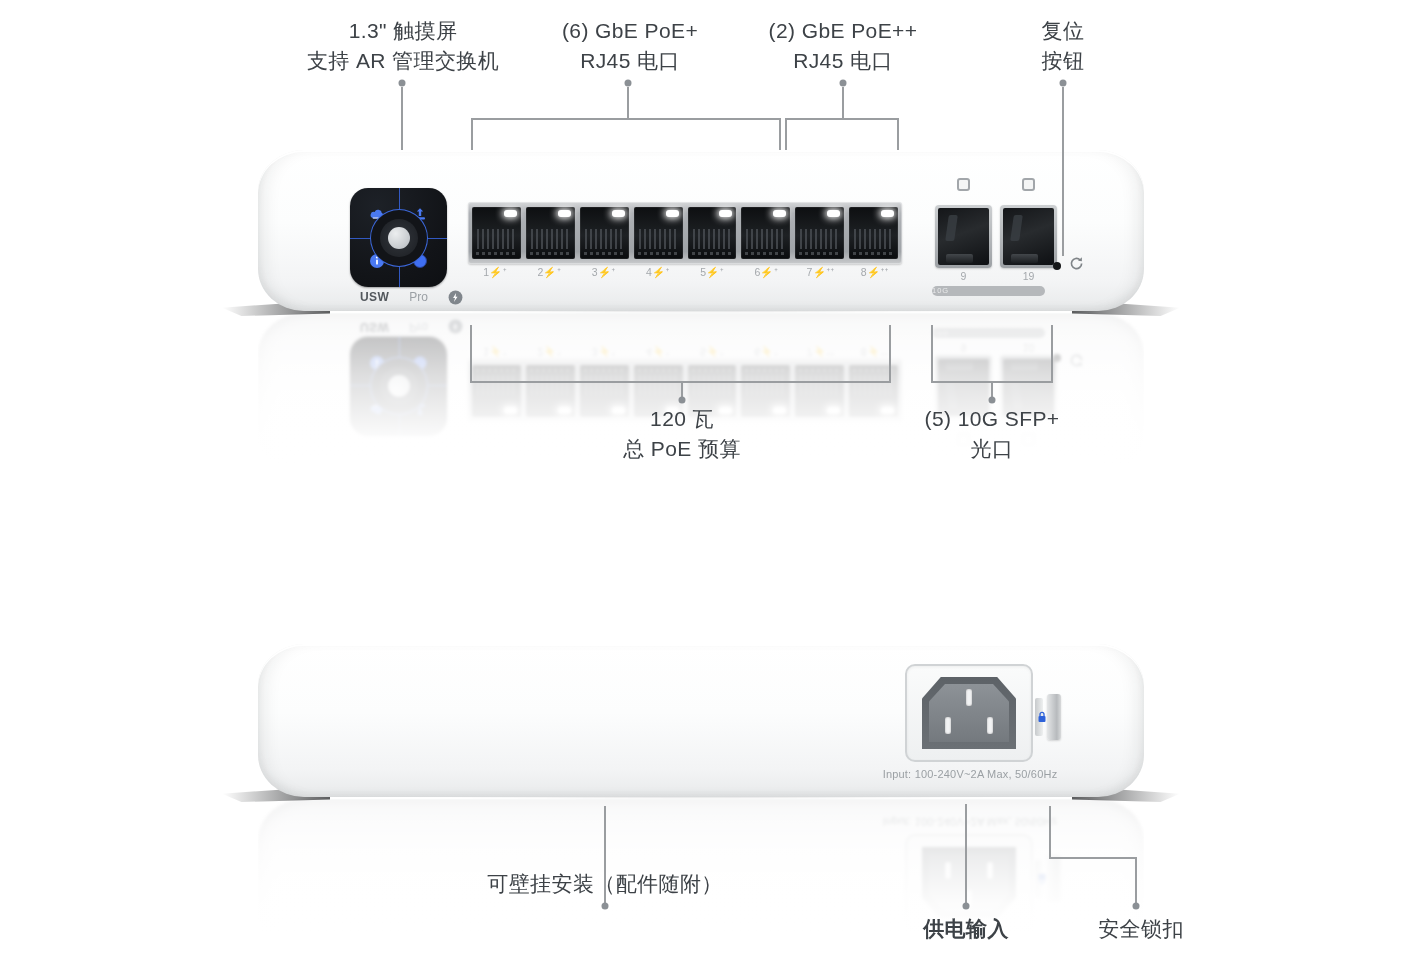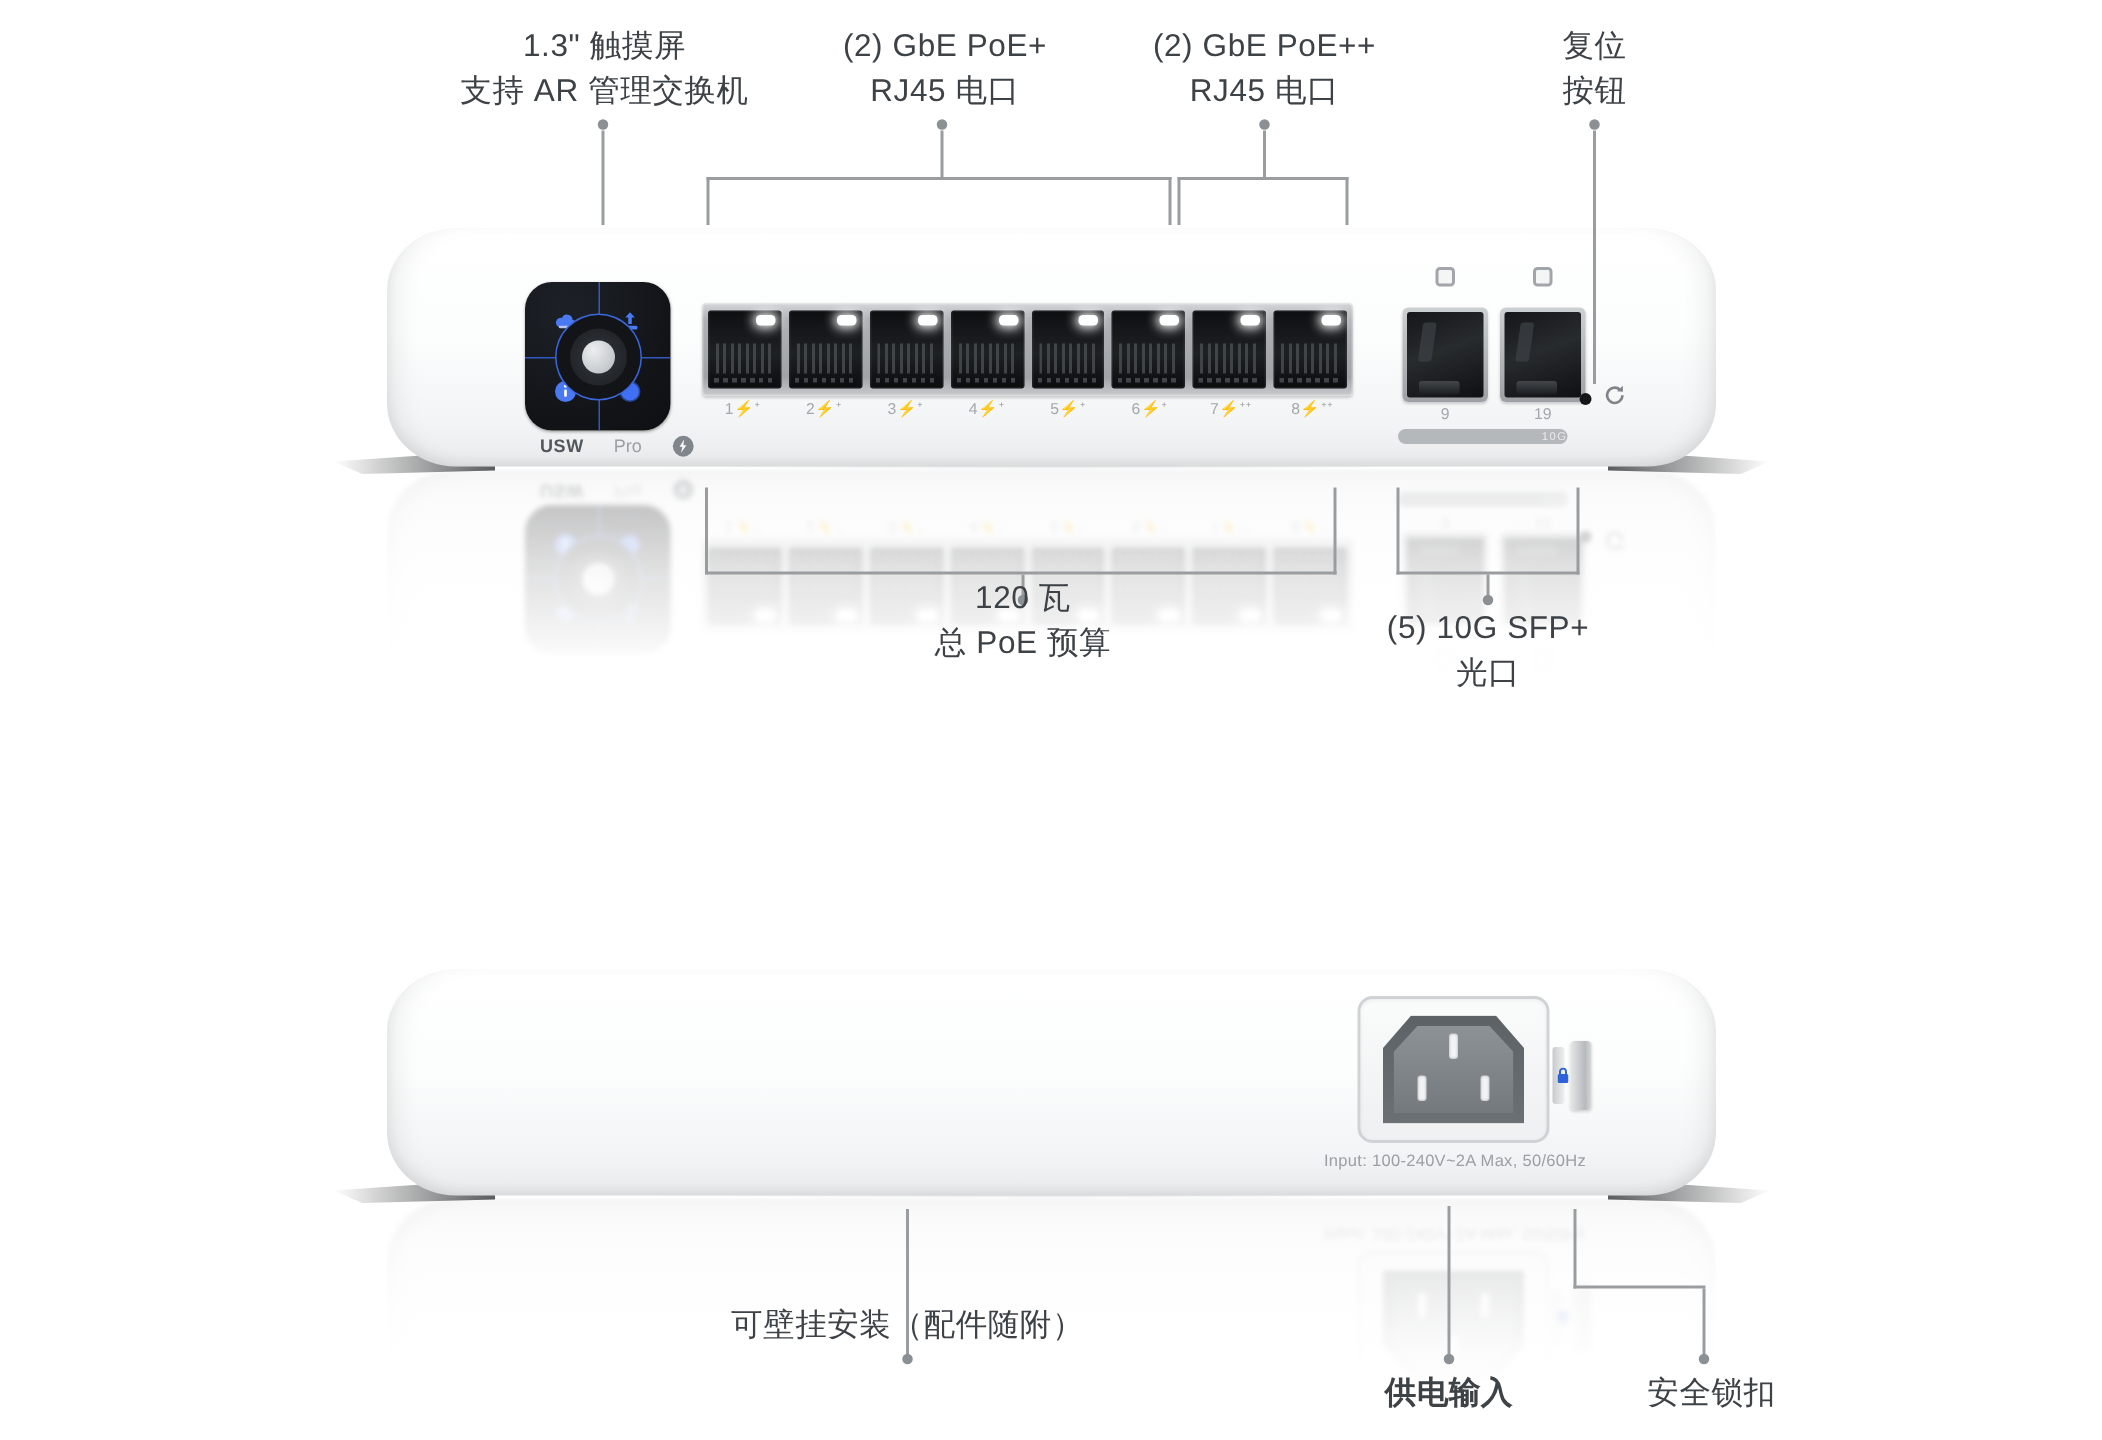--- a/index.html
+++ b/index.html
@@ -130,7 +130,7 @@
     <div>支持 AR 管理交换机</div>
   </div>
   <div class="ann" style="left:630px;top:16px;">
-    <div>(2) GbE PoE+</div>
+    <div>(6) GbE PoE+</div>
     <div>RJ45 电口</div>
   </div>
   <div class="ann" style="left:843px;top:16px;">

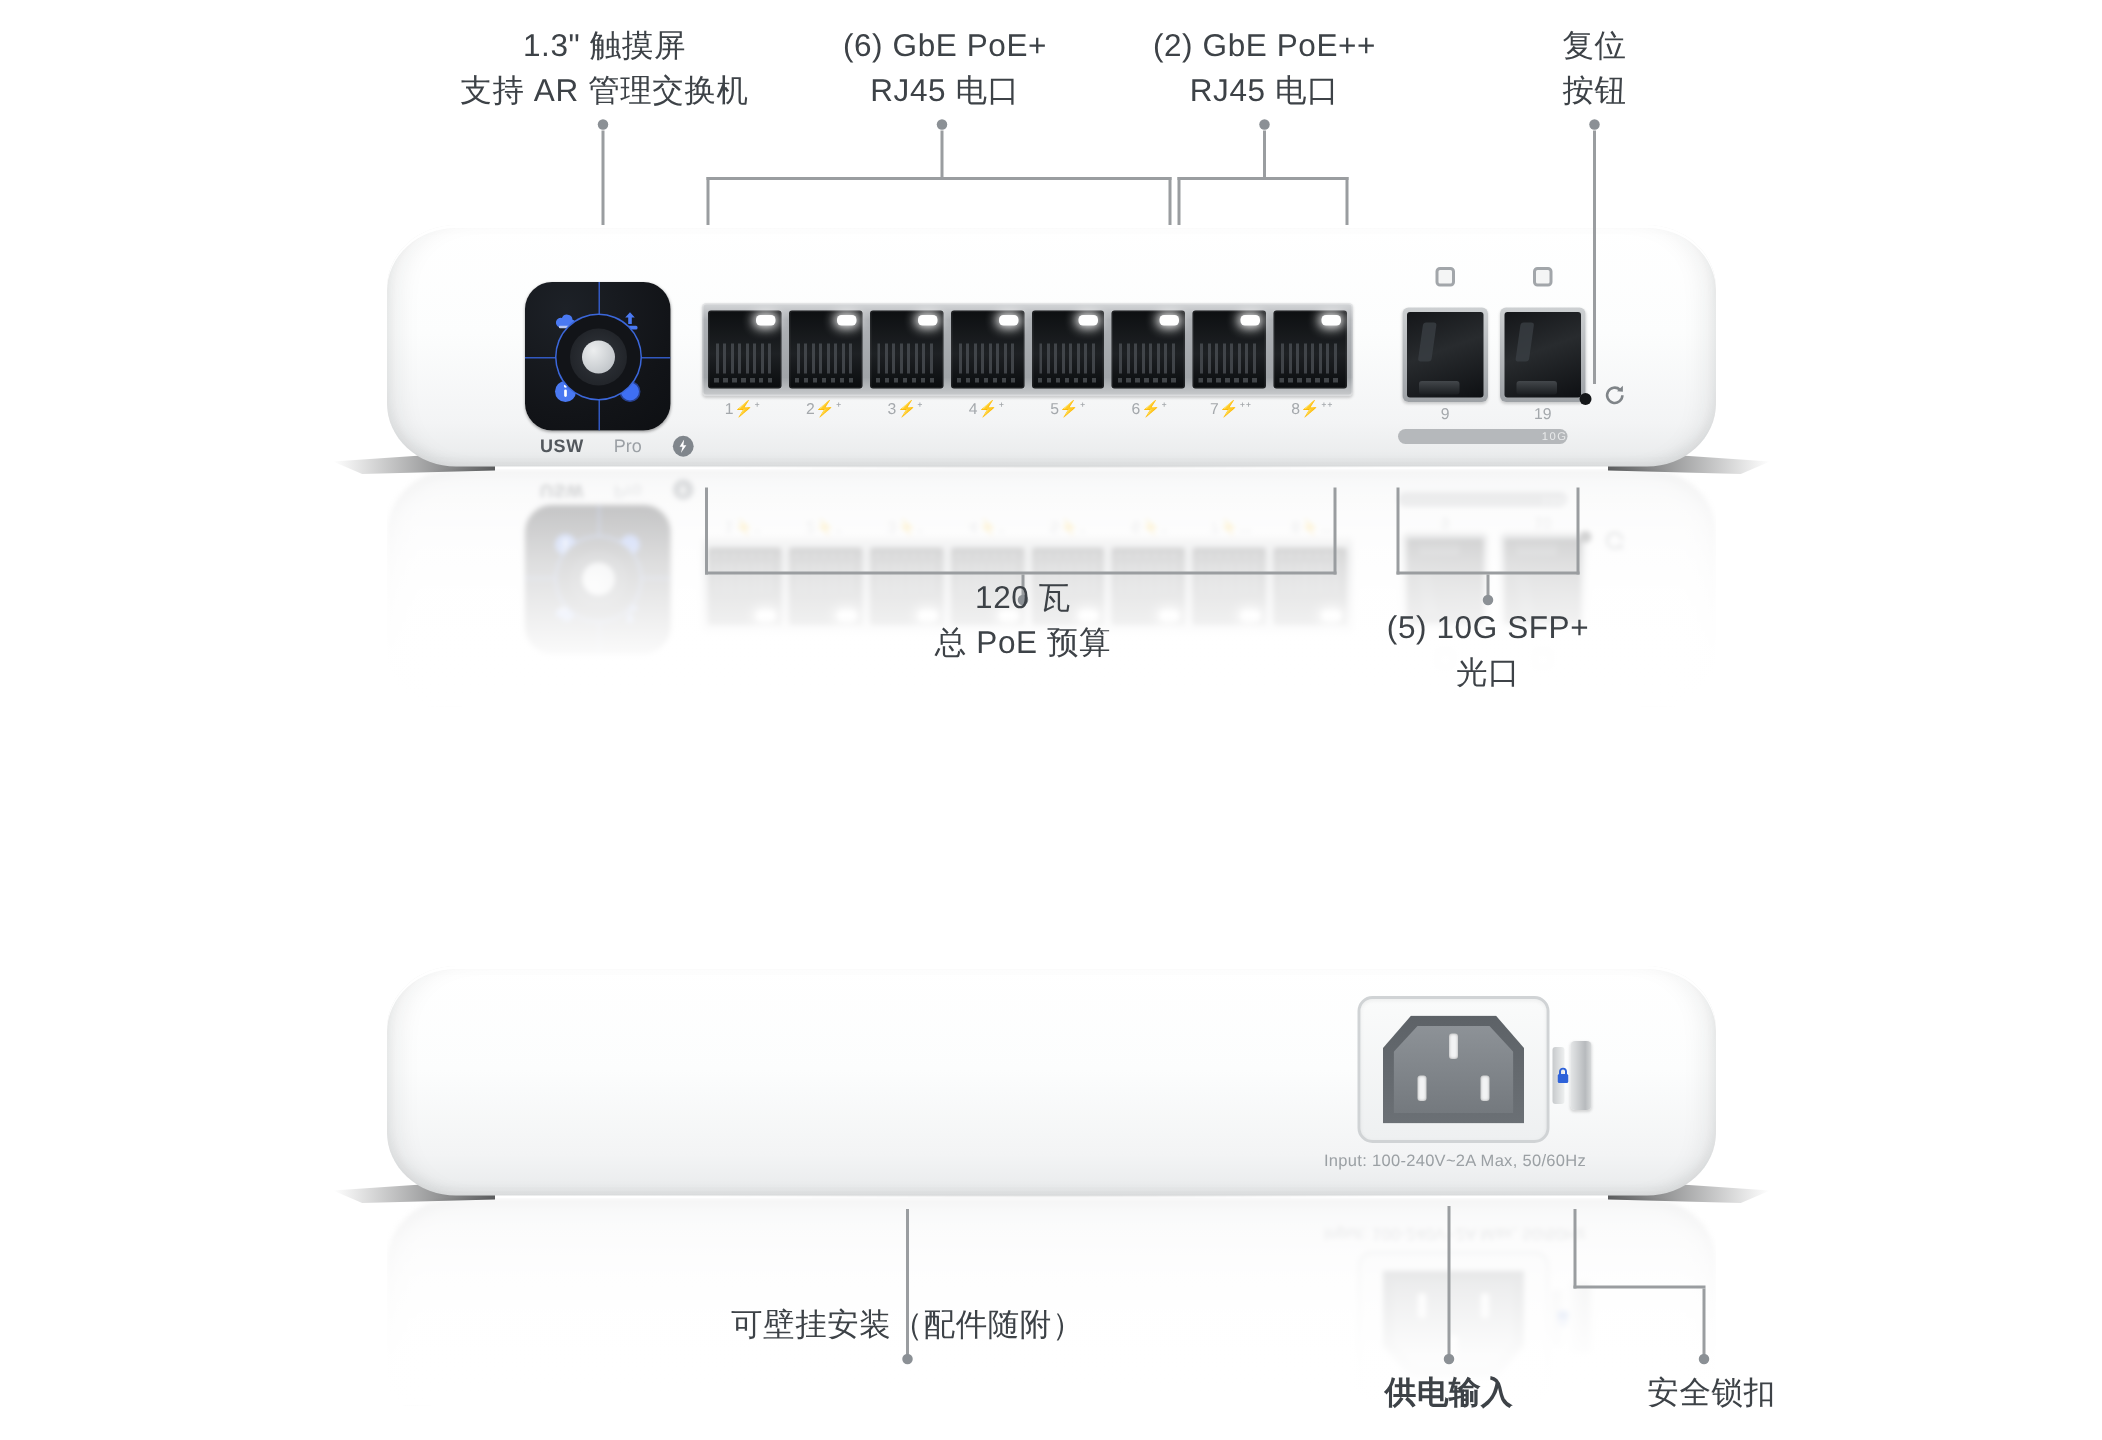--- a/index.html
+++ b/index.html
@@ -93,7 +93,7 @@
        background:linear-gradient(180deg,#43474b,#1b1e21);}
   .sfp-num{position:absolute;top:120px;width:57px;text-align:center;font-size:10.5px;color:#a4a8ac;}
   .speed-bar{position:absolute;left:674px;top:136px;width:113px;height:10px;border-radius:5px;
-       background:#b5b8bb;color:#e9eaeb;font-size:7.5px;line-height:10px;text-align:right;letter-spacing:1px;}
+       background:#b5b8bb;color:#e9eaeb;font-size:7.5px;line-height:10px;text-align:left;letter-spacing:1px;}
   .reset-dot{position:absolute;left:795px;top:112px;width:8px;height:8px;border-radius:50%;background:#141618;}
   .reset-ic{position:absolute;left:810px;top:105px;width:17px;height:17px;}
 

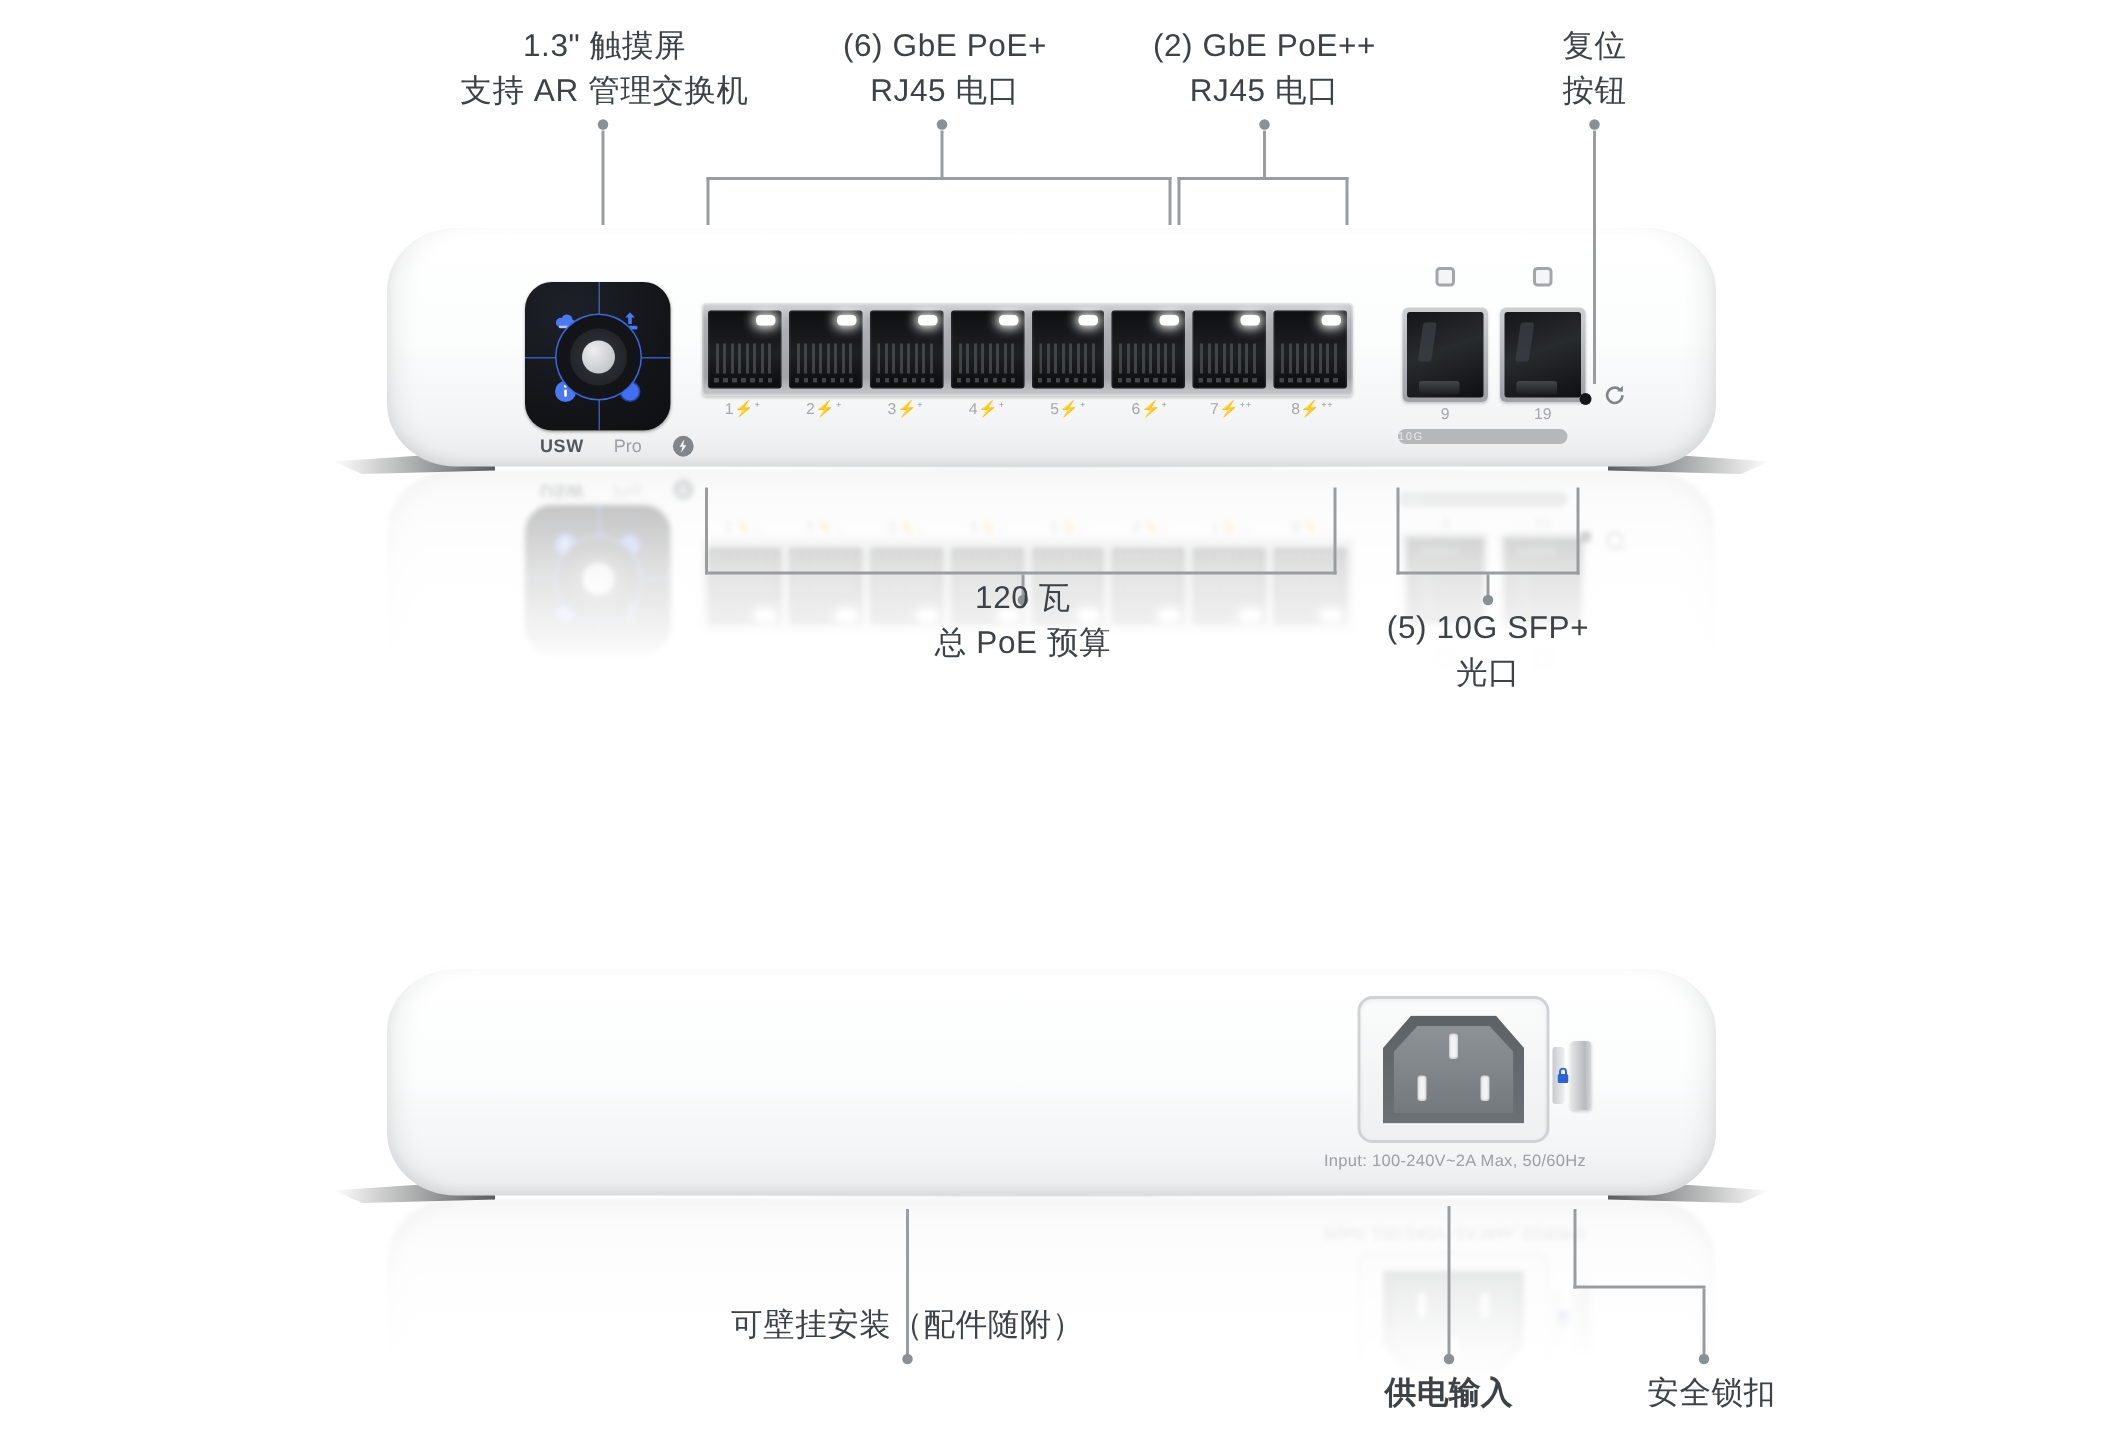--- a/index.html
+++ b/index.html
@@ -442,7 +442,7 @@
   <div class="vstem" style="left:992px;top:383px;height:16px;"></div>
   <div class="dot" style="left:992px;top:400px;"></div>
 
-  <div class="ann" style="left:682px;top:384px;">
+  <div class="ann" style="left:682px;top:404px;">
     <div>120 瓦</div>
     <div>总 PoE 预算</div>
   </div>

